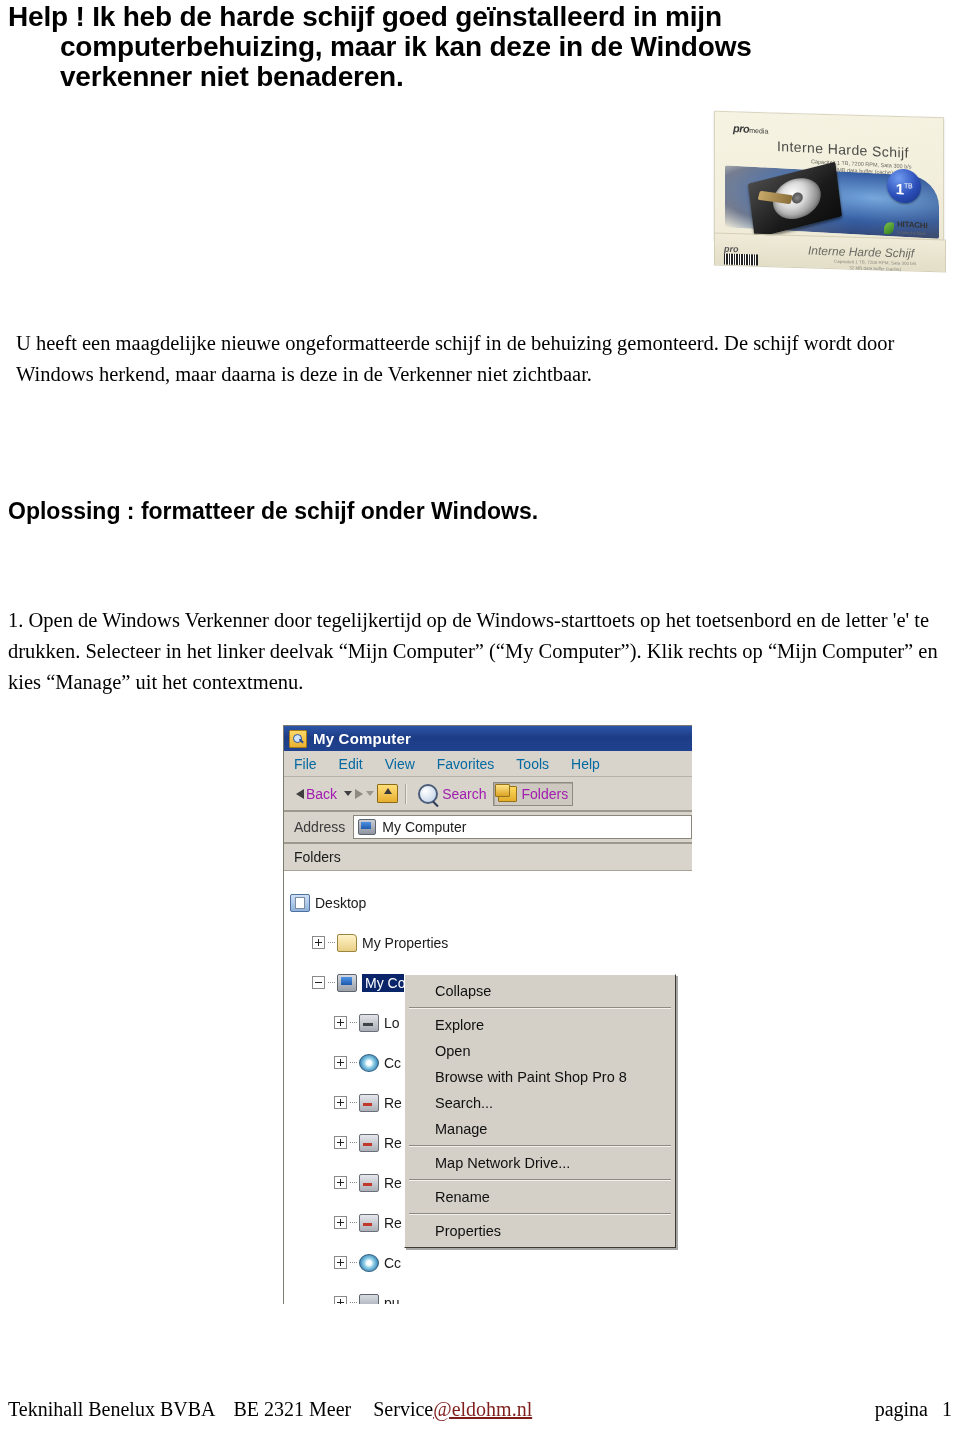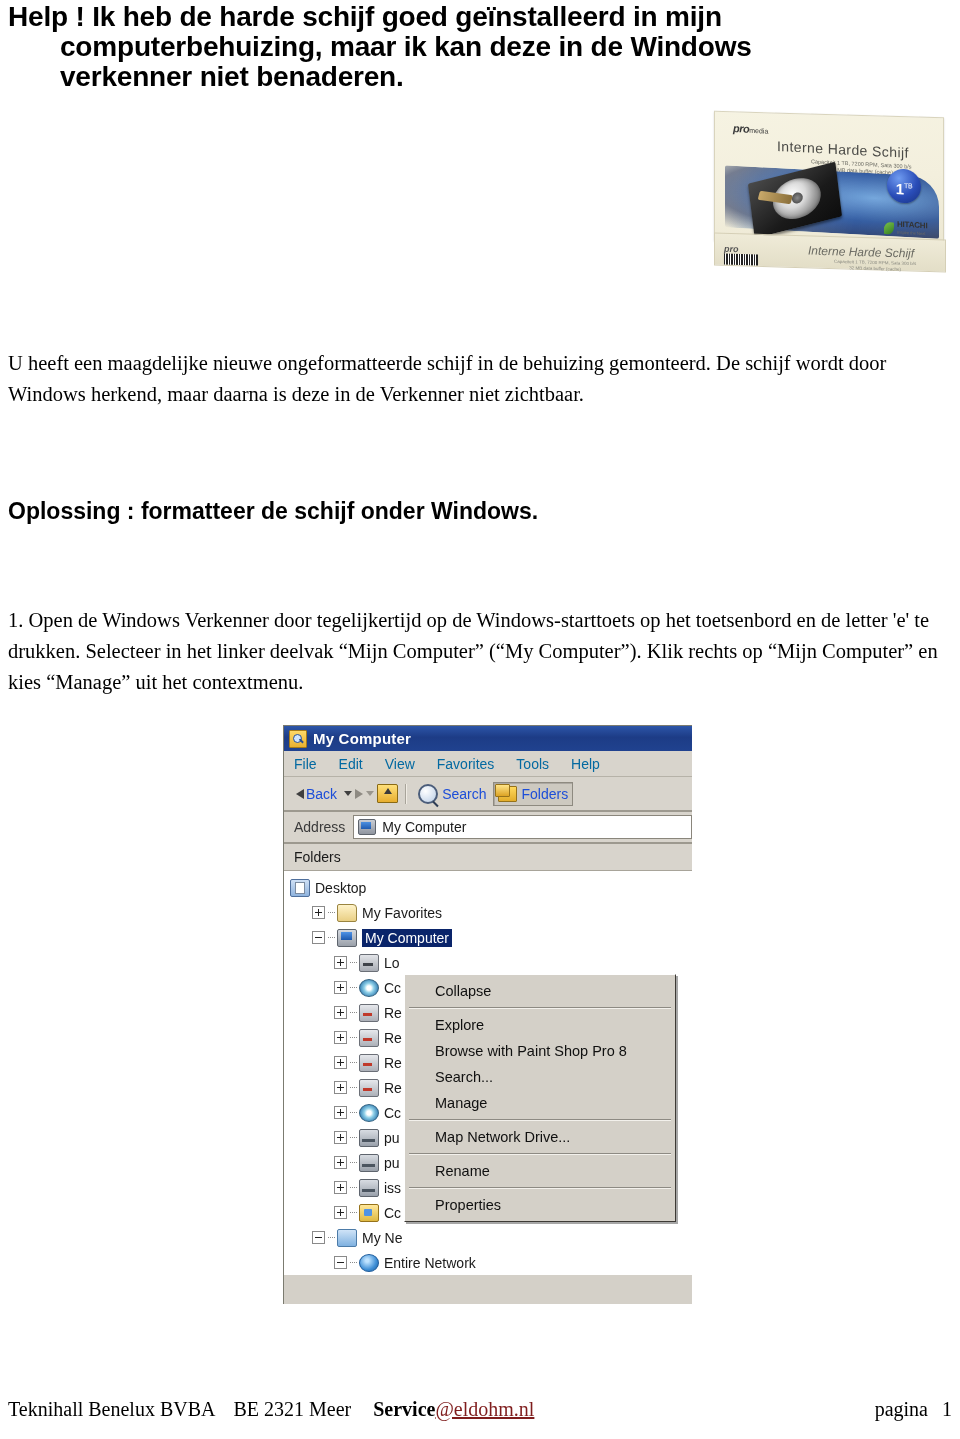--- a/index.html
+++ b/index.html
@@ -254,7 +254,7 @@
     line-height: 31px;
     color: #000;
   }
-  #intro-para { top: 348px; }
+  #intro-para { top: 328px; margin-left: 8px; }
   #step-para  { top: 605px; }
 
   .section-heading {

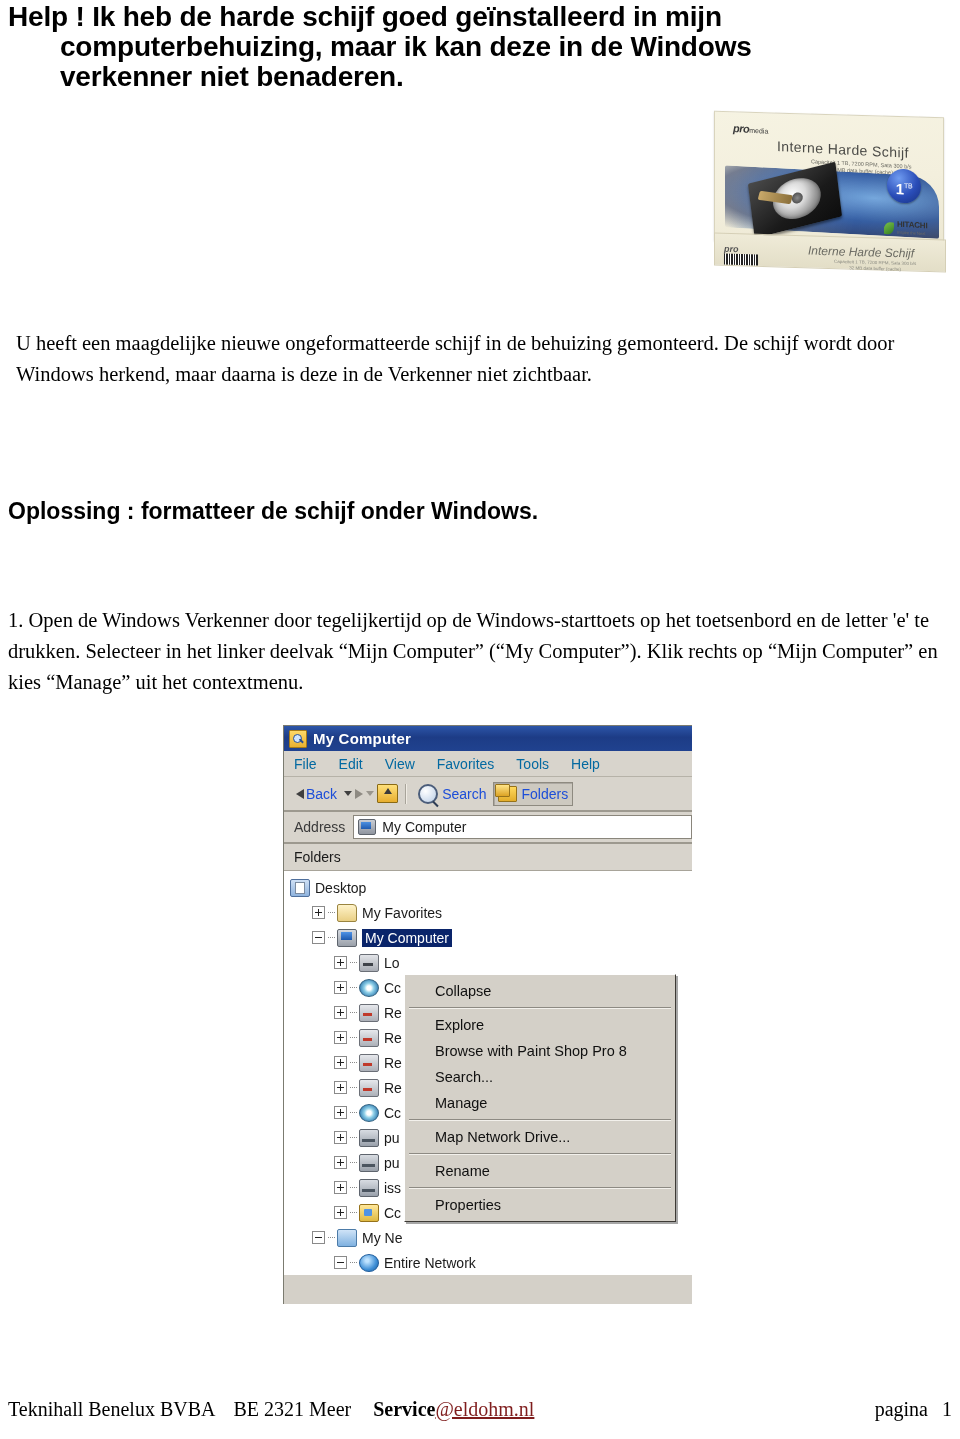--- a/index.html
+++ b/index.html
@@ -348,7 +348,7 @@
     gap: 4px;
     padding: 3px 4px;
     font-size: 14px;
-    color: #1d4ed8;
+    color: #a21caf;
     white-space: nowrap;
     justify-content: flex-end;
   }

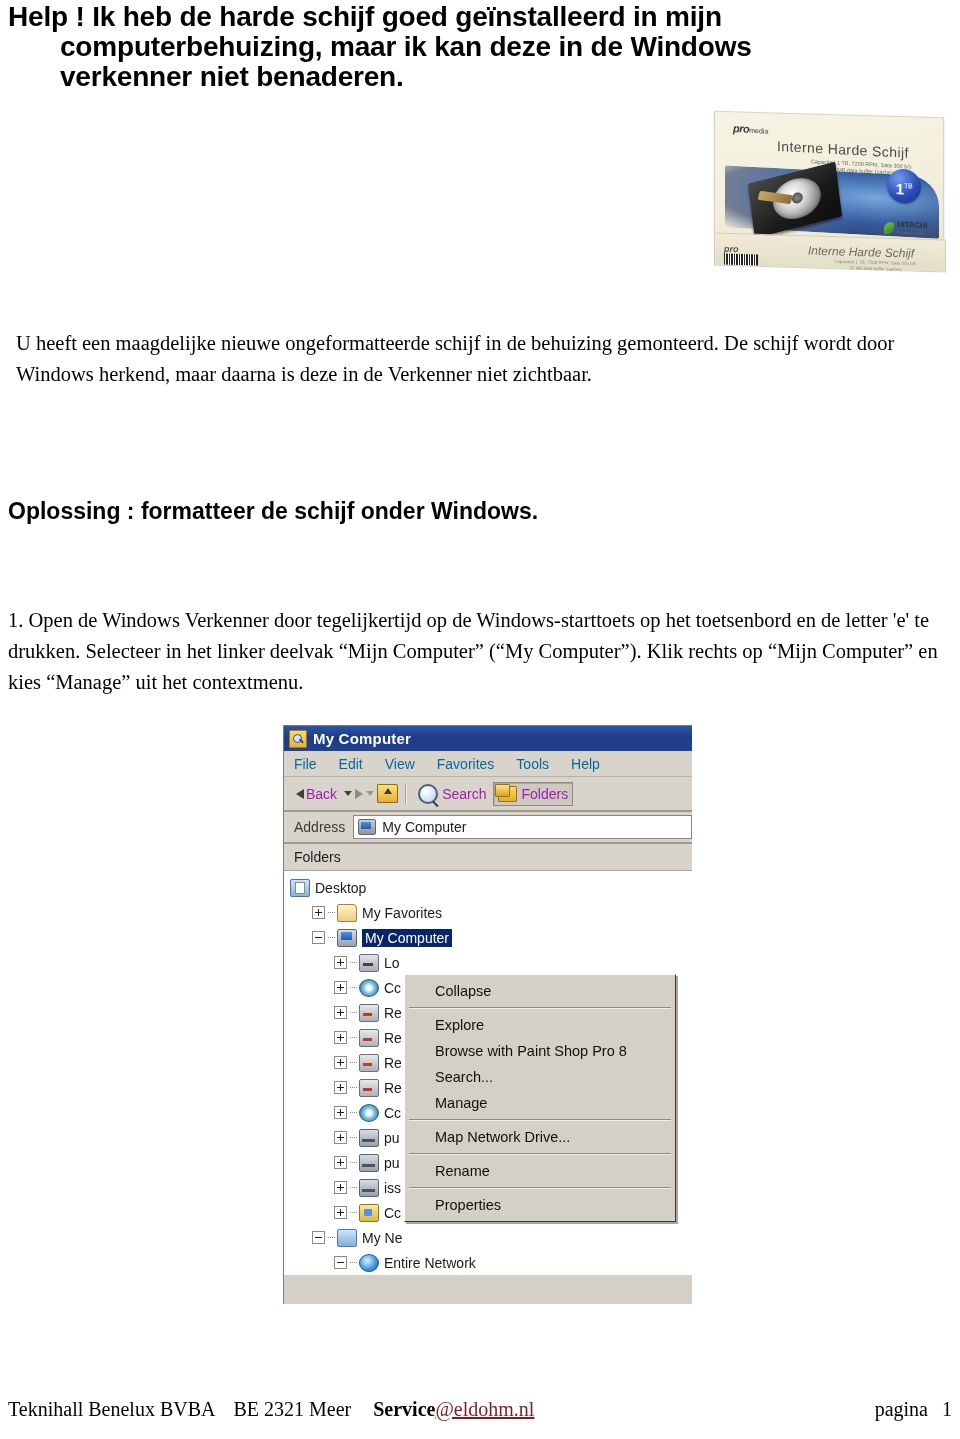--- a/index.html
+++ b/index.html
@@ -490,6 +490,7 @@
     font-size: 14px;
     color: #1a1a1a;
     white-space: nowrap;
+    margin-top: 15px;
   }
   .tnode .ind { display: inline-block; }
   .expander {

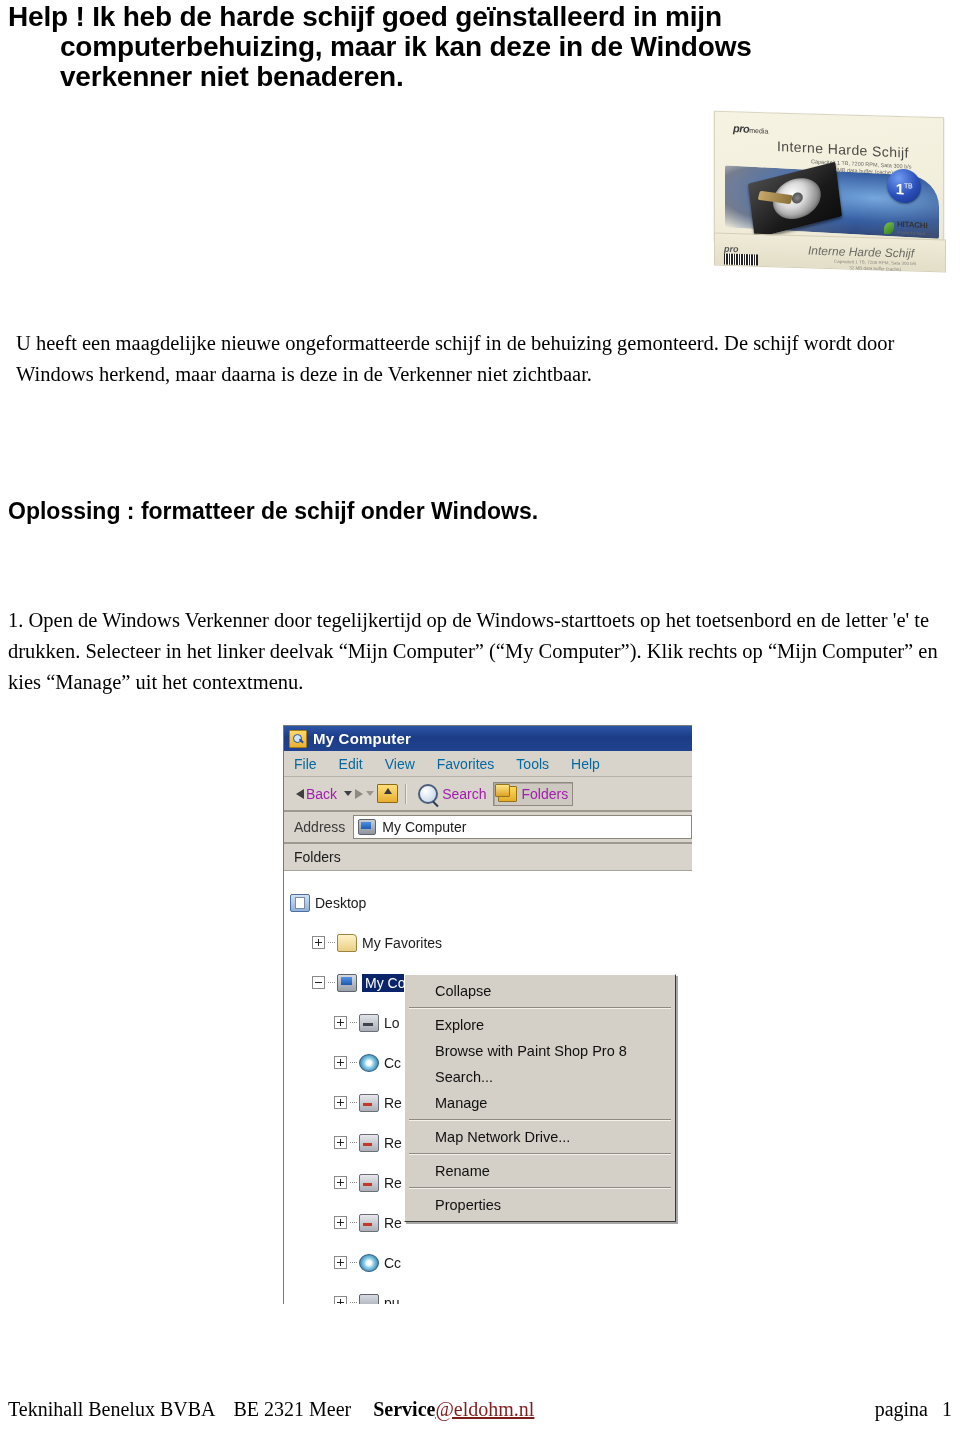--- a/index.html
+++ b/index.html
@@ -754,7 +754,7 @@
           <span class="expander plus"></span>
           <span class="dotline"></span>
           <span class="ticon ic-docs"></span>
-          <span class="tlabel">My Favorites</span>
+          <span class="tlabel">My Properties</span>
         </div>
         <div class="tnode">
           <span class="ind" style="width: 22px;"></span>

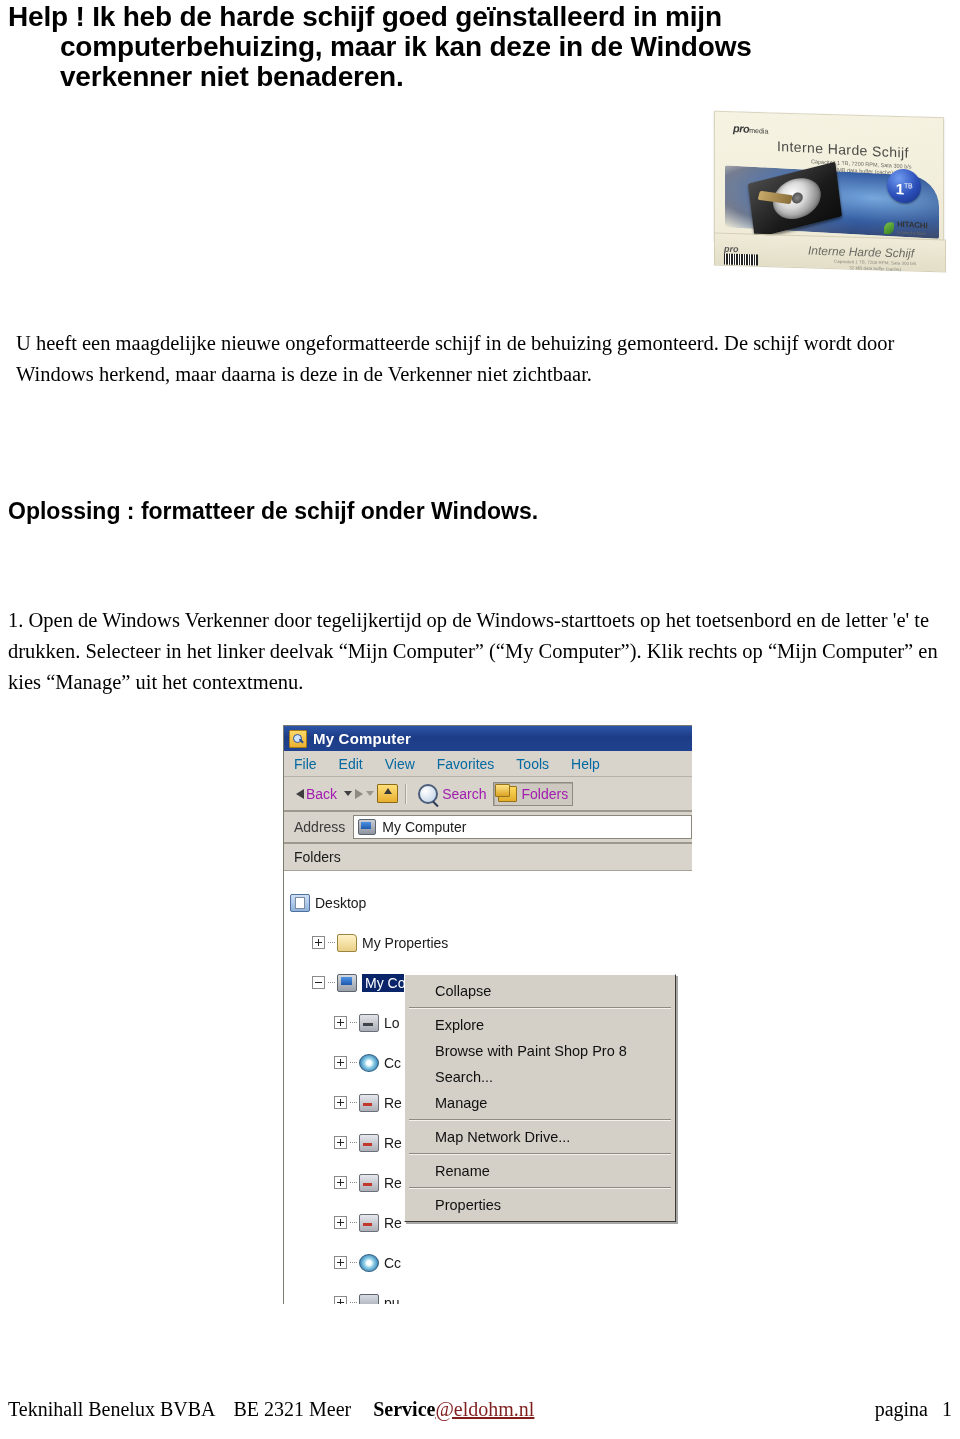--- a/index.html
+++ b/index.html
@@ -861,6 +861,7 @@
       <div class="ctxitem bold">Collapse</div>
       <div class="ctxsep"></div>
       <div class="ctxitem">Explore</div>
+      <div class="ctxitem">Open</div>
       <div class="ctxitem">Browse with Paint Shop Pro 8</div>
       <div class="ctxitem">Search...</div>
       <div class="ctxitem">Manage</div>

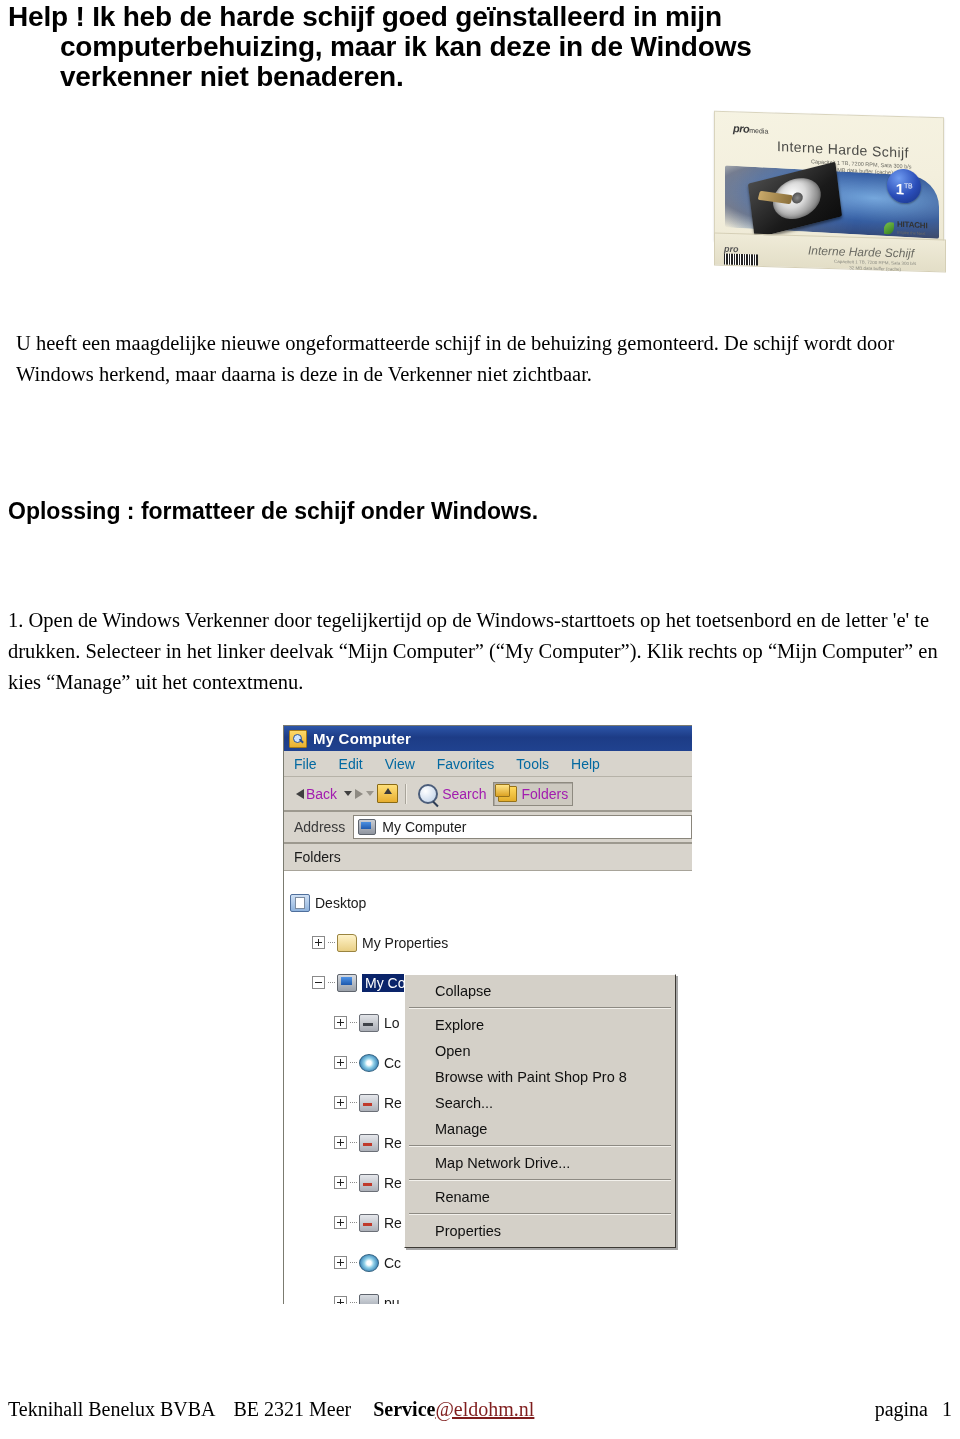--- a/index.html
+++ b/index.html
@@ -637,7 +637,7 @@
   }
   .footer .f-company { white-space: pre; }
   .footer .f-vat { white-space: pre; }
-  .footer .f-service { white-space: pre; font-weight: bold; }
+  .footer .f-service { white-space: pre; }
   .footer .f-mail { color: #7f1d1d; text-decoration: underline; }
   .footer .f-spacer { flex: 1; }
   .footer .f-page { white-space: pre; }

